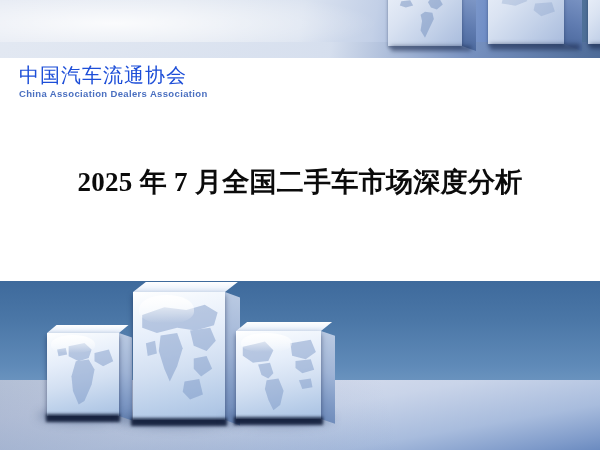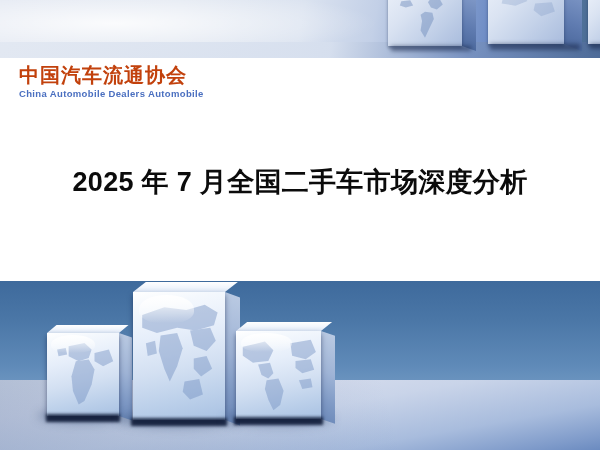--- a/index.html
+++ b/index.html
@@ -62,8 +62,8 @@
   .logo-mark{position:relative;width:50px;height:48px;flex:0 0 auto;}
   .logo-text{margin-left:5px;}
   .logo-cn{
-    font-size:20px;line-height:22px;font-weight:700;letter-spacing:1px;
-    color:#c2410c;white-space:nowrap;
+    font-size:20px;line-height:22px;font-weight:400;letter-spacing:1px;
+    color:#1d4ed8;white-space:nowrap;
     font-family:"Liberation Sans","DejaVu Sans",sans-serif;
   }
   .logo-en{

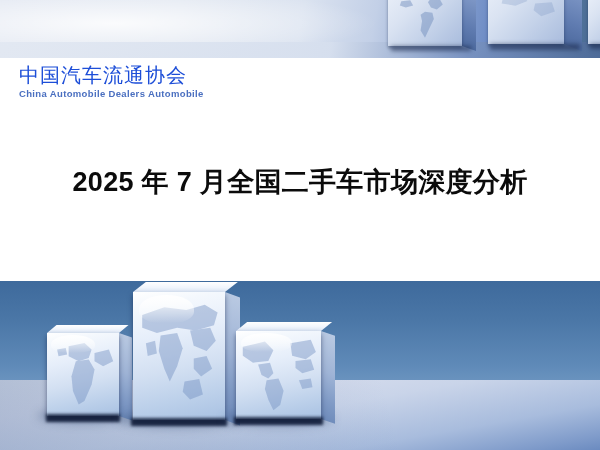--- a/index.html
+++ b/index.html
@@ -174,7 +174,7 @@
 
       <div class="logo-text">
         <div class="logo-cn">中国汽车流通协会</div>
-        <div class="logo-en">China Automobile Dealers Automobile</div>
+        <div class="logo-en">China Association Dealers Association</div>
       </div>
     </div>
 

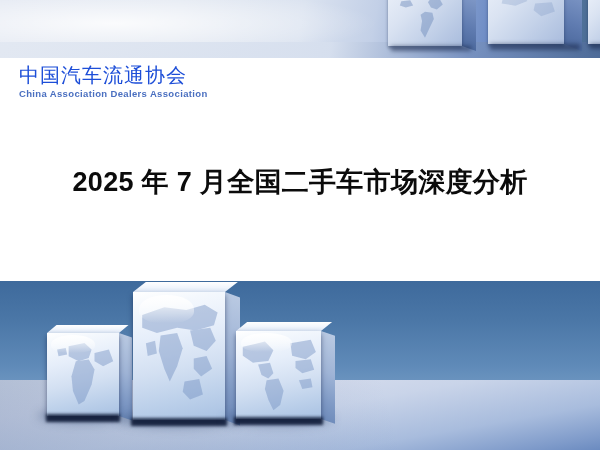--- a/index.html
+++ b/index.html
@@ -76,7 +76,7 @@
   .title{
     position:absolute;left:0;top:106px;width:600px;text-align:center;
     font-size:27px;font-weight:700;color:#0b0b0b;letter-spacing:.3px;
-    font-family:Liberation Sans, sans-serif;
+    font-family:Liberation Serif, serif;
     white-space:nowrap;
   }
 

